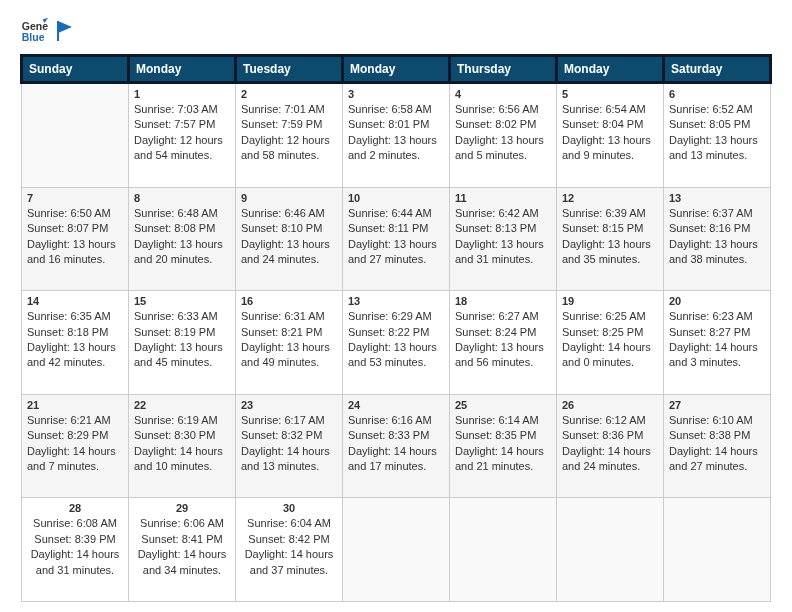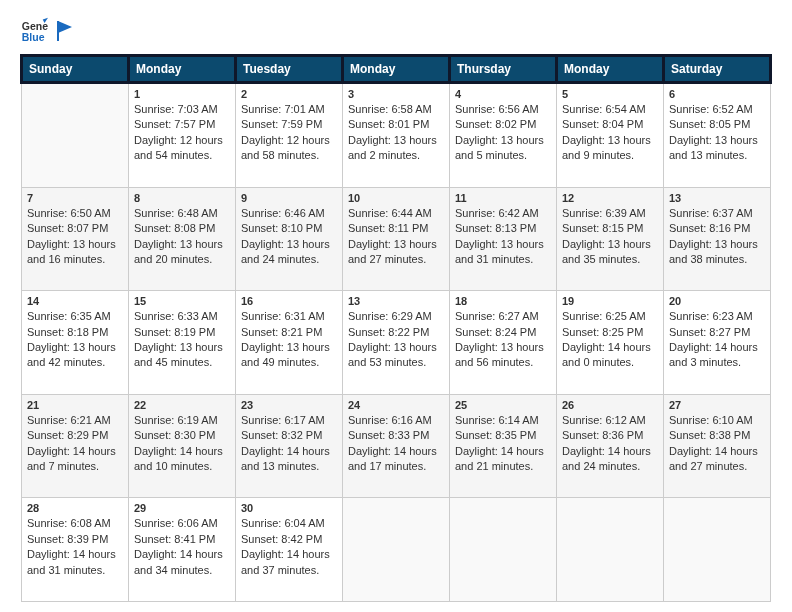--- a/index.html
+++ b/index.html
@@ -89,6 +89,7 @@
     }
     .last-row td {
       height: 65px;
+      text-align: center;
     }
   </style>
 </head>

